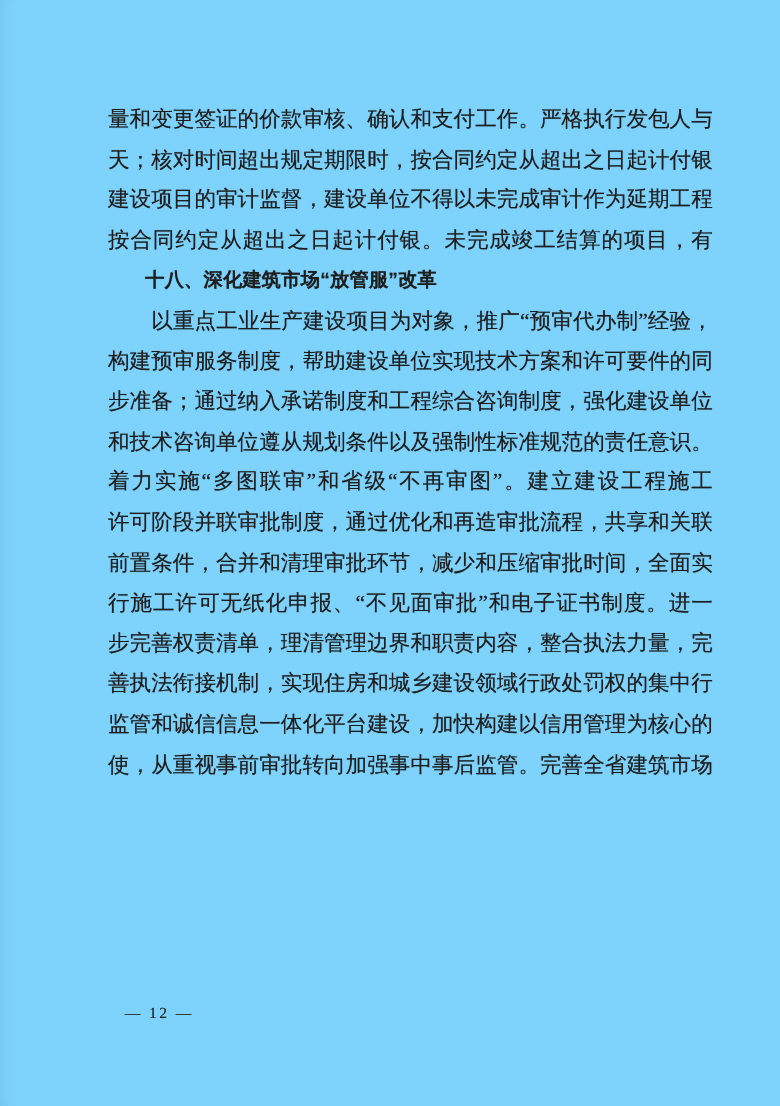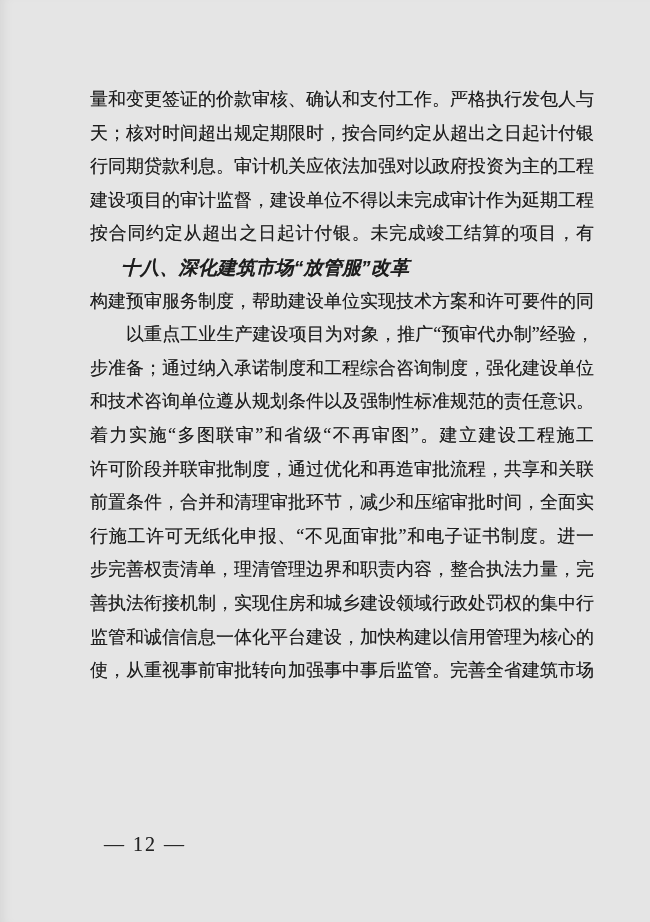--- a/index.html
+++ b/index.html
@@ -11,7 +11,7 @@
     position: relative;
     width: 650px;
     height: 922px;
-    background: #e5e5e5;
+    background: #7dd3fc;
     color: #1d1d1d;
     font-family: "Liberation Serif", serif;
     overflow: hidden;

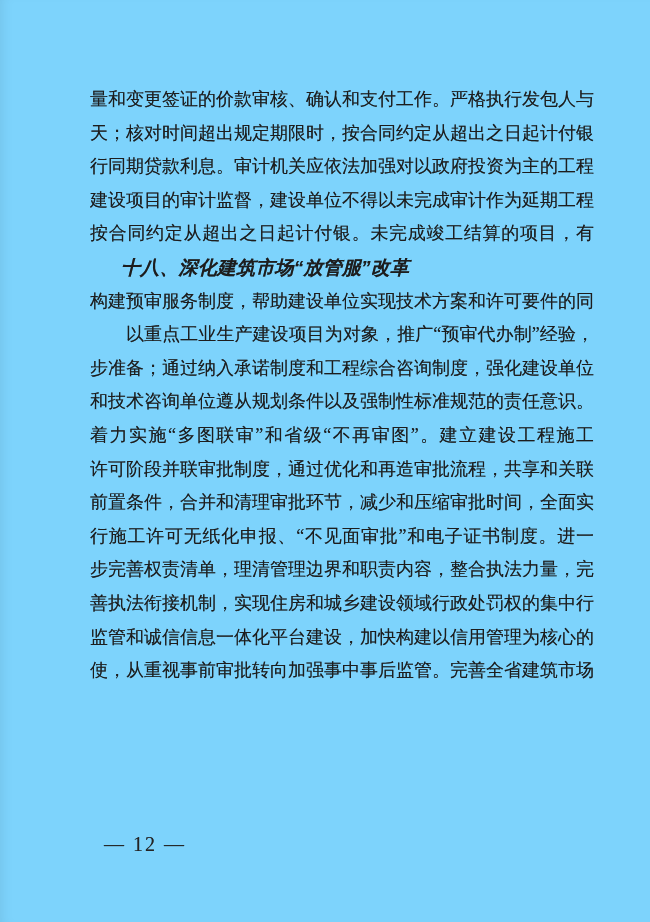--- a/index.html
+++ b/index.html
@@ -68,7 +68,6 @@
   <div class="text-block">
       <div class="line">量和变更签证的价款审核、确认和支付工作。严格执行发包人与</div>
       <div class="line">天；核对时间超出规定期限时，按合同约定从超出之日起计付银</div>
-      <div class="line">行同期贷款利息。审计机关应依法加强对以政府投资为主的工程</div>
       <div class="line">建设项目的审计监督，建设单位不得以未完成审计作为延期工程</div>
       <div class="line">按合同约定从超出之日起计付银。未完成竣工结算的项目，有</div>
       <div class="heading">十八、深化建筑市场“放管服”改革</div>

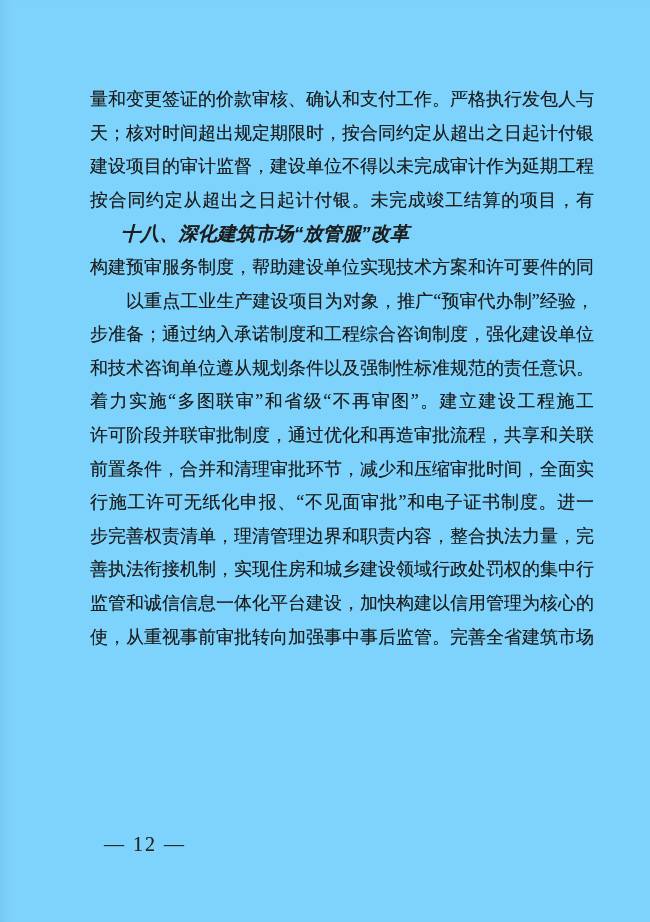--- a/index.html
+++ b/index.html
@@ -42,13 +42,12 @@
   .heading {
     font-family: "Liberation Sans", sans-serif;
     font-weight: 700;
-    font-size: 19px;
+    font-size: 16px;
     height: 33.6px;
     line-height: 34.6px;
     text-indent: 31px;
     letter-spacing: 0.2px;
     white-space: nowrap;
-    font-style: italic;
   }
   .page-number {
     position: absolute;

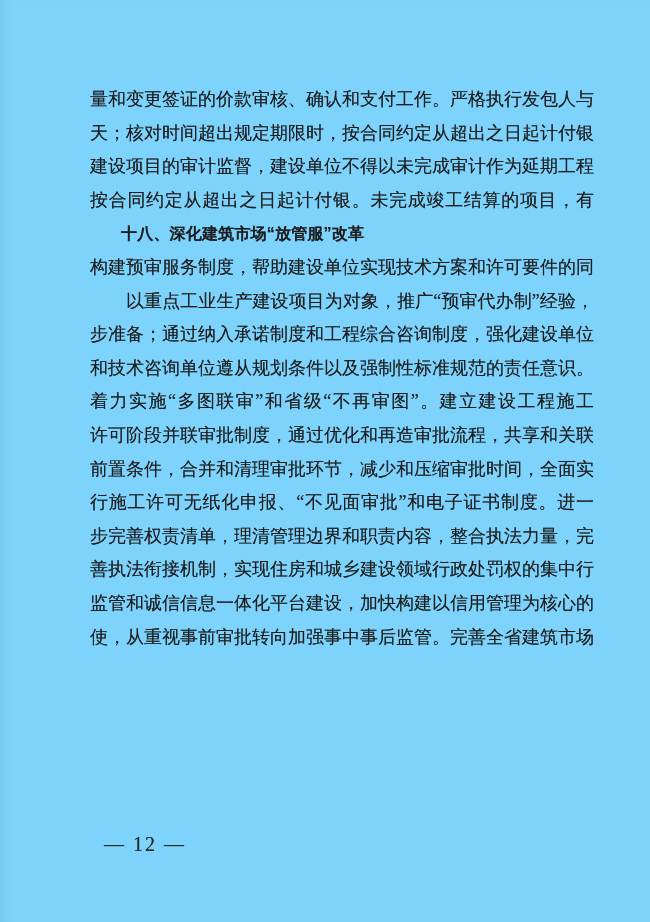--- a/index.html
+++ b/index.html
@@ -70,8 +70,8 @@
       <div class="line">建设项目的审计监督，建设单位不得以未完成审计作为延期工程</div>
       <div class="line">按合同约定从超出之日起计付银。未完成竣工结算的项目，有</div>
       <div class="heading">十八、深化建筑市场“放管服”改革</div>
+      <div class="line indent">以重点工业生产建设项目为对象，推广“预审代办制”经验，</div>
       <div class="line">构建预审服务制度，帮助建设单位实现技术方案和许可要件的同</div>
-      <div class="line indent">以重点工业生产建设项目为对象，推广“预审代办制”经验，</div>
       <div class="line">步准备；通过纳入承诺制度和工程综合咨询制度，强化建设单位</div>
       <div class="line">和技术咨询单位遵从规划条件以及强制性标准规范的责任意识。</div>
       <div class="line">着力实施“多图联审”和省级“不再审图”。建立建设工程施工</div>

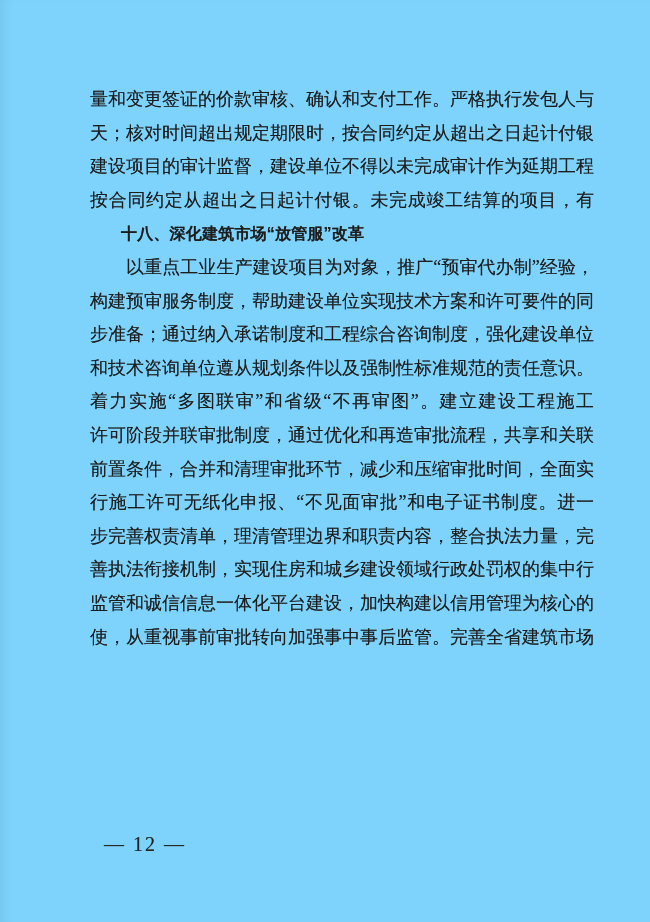--- a/index.html
+++ b/index.html
@@ -53,7 +53,7 @@
     position: absolute;
     left: 104px;
     top: 833px;
-    font-size: 20px;
+    font-size: 13px;
     line-height: 22px;
     letter-spacing: 2px;
     color: #242424;

